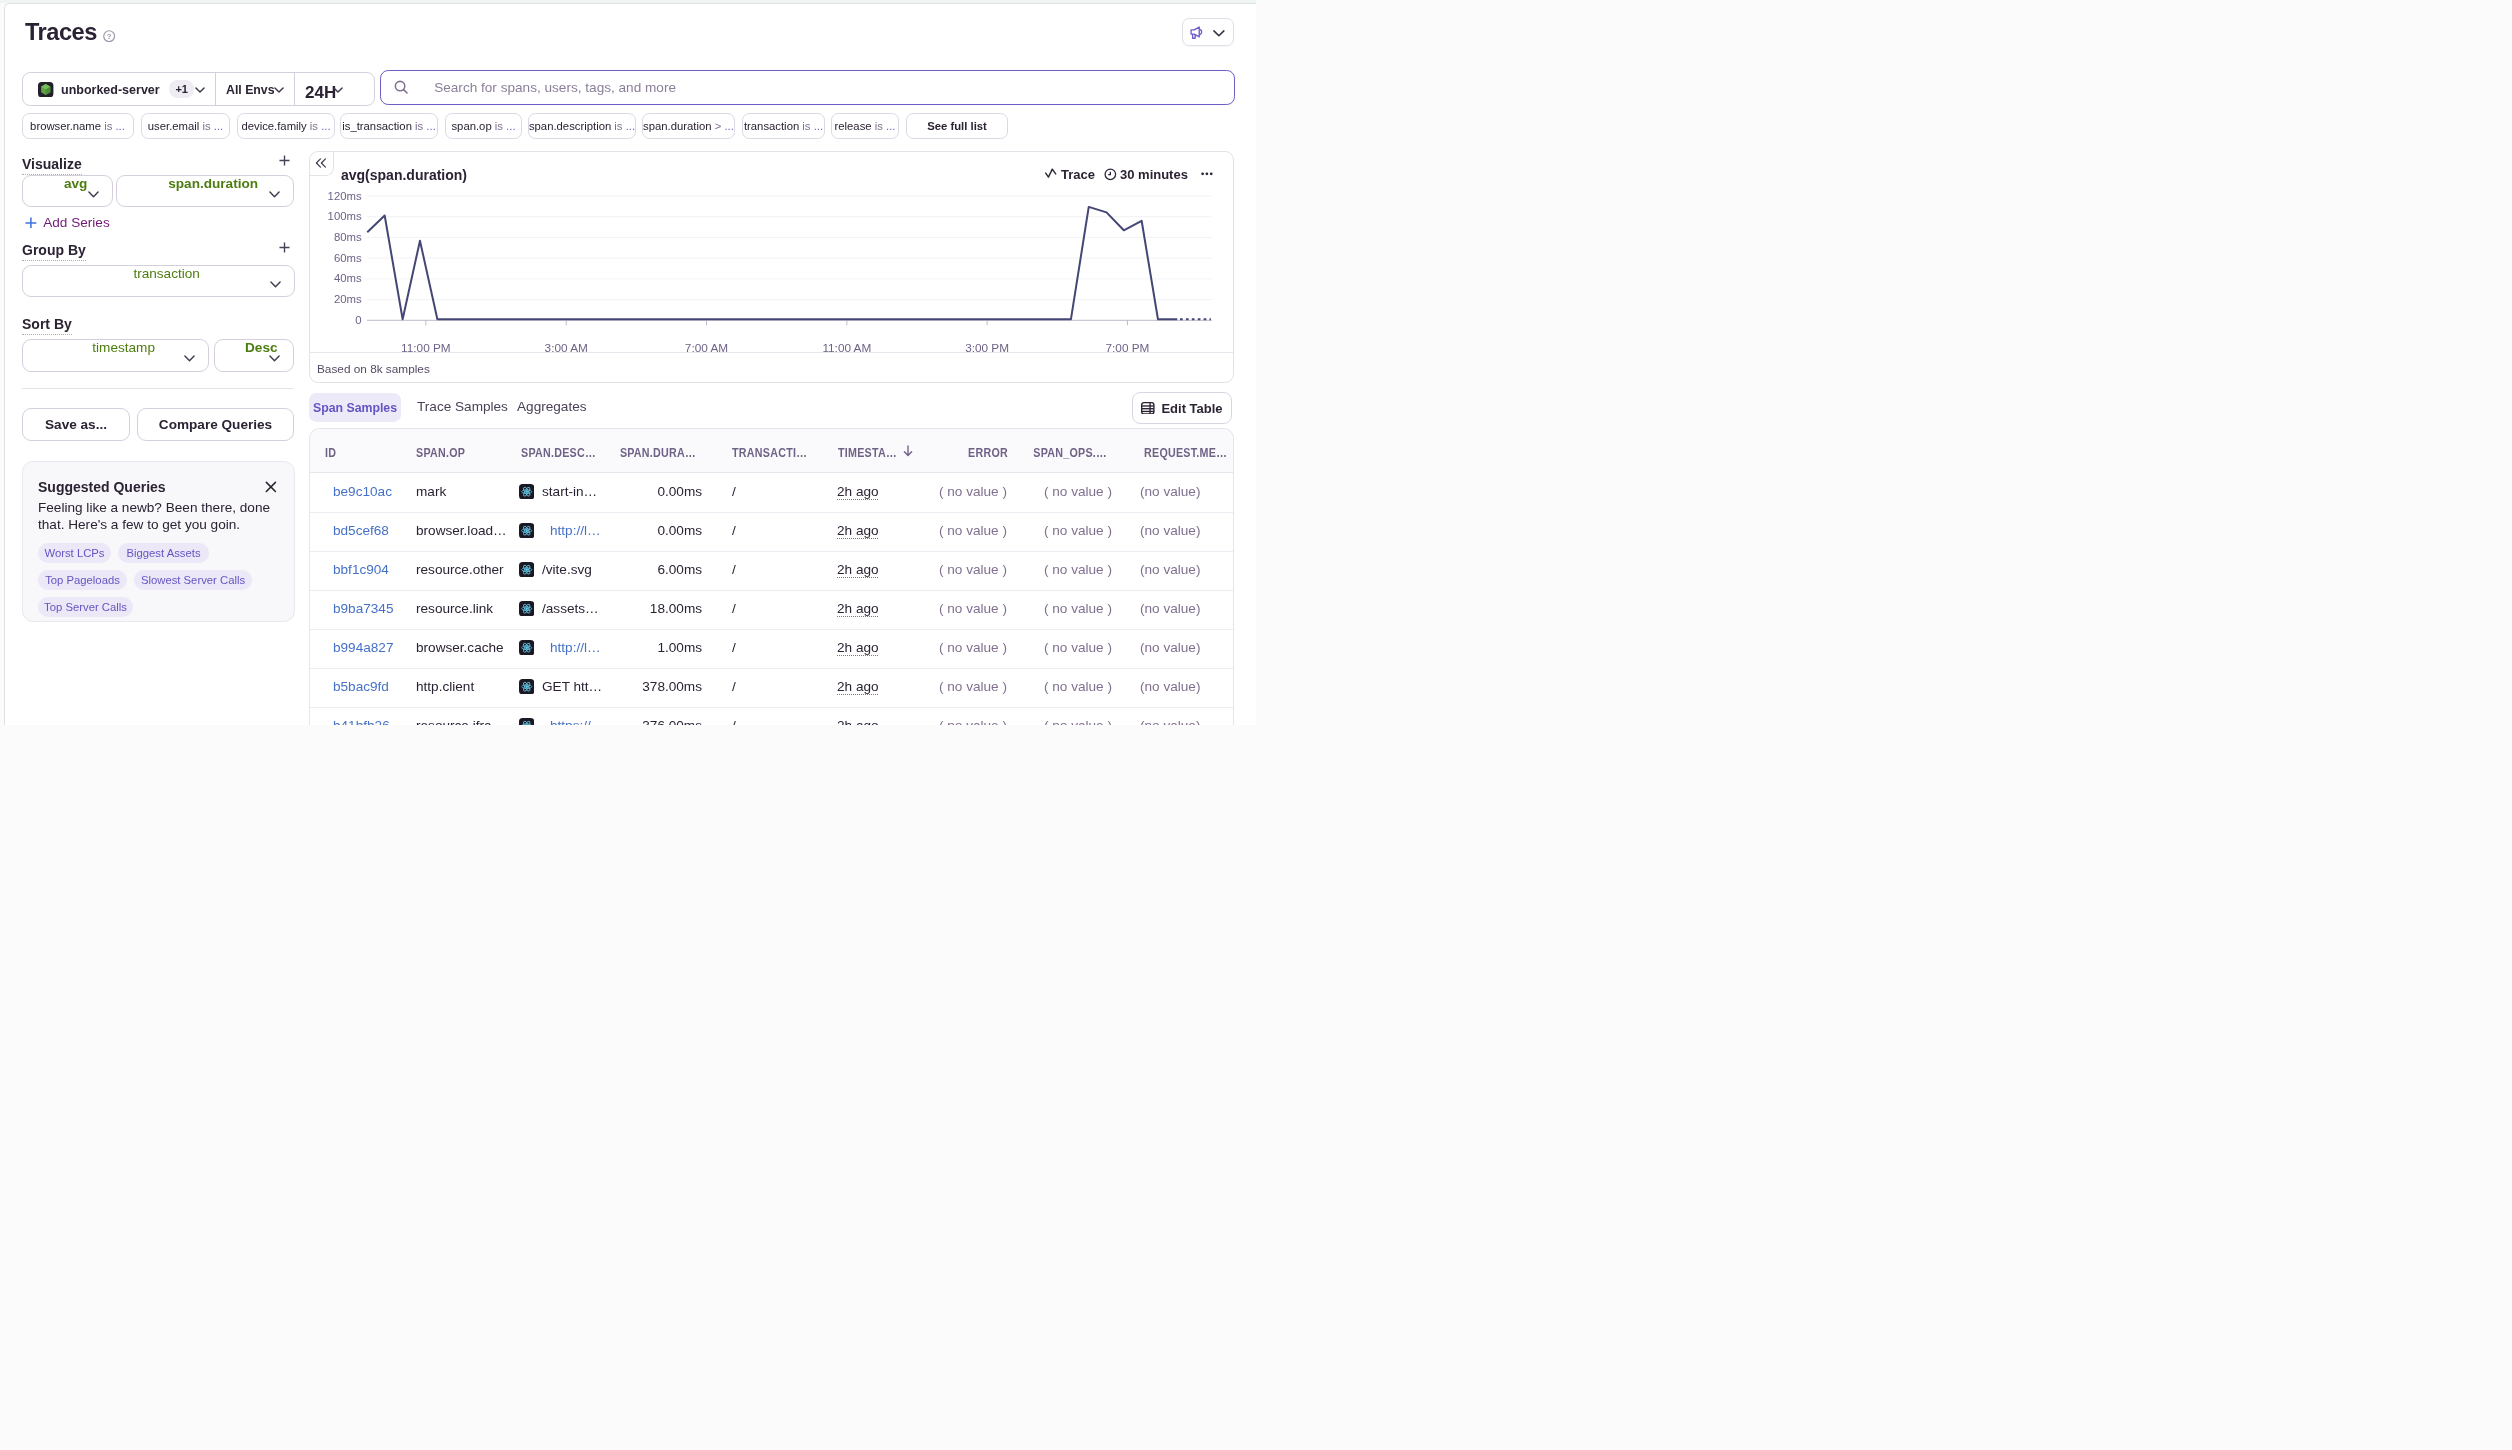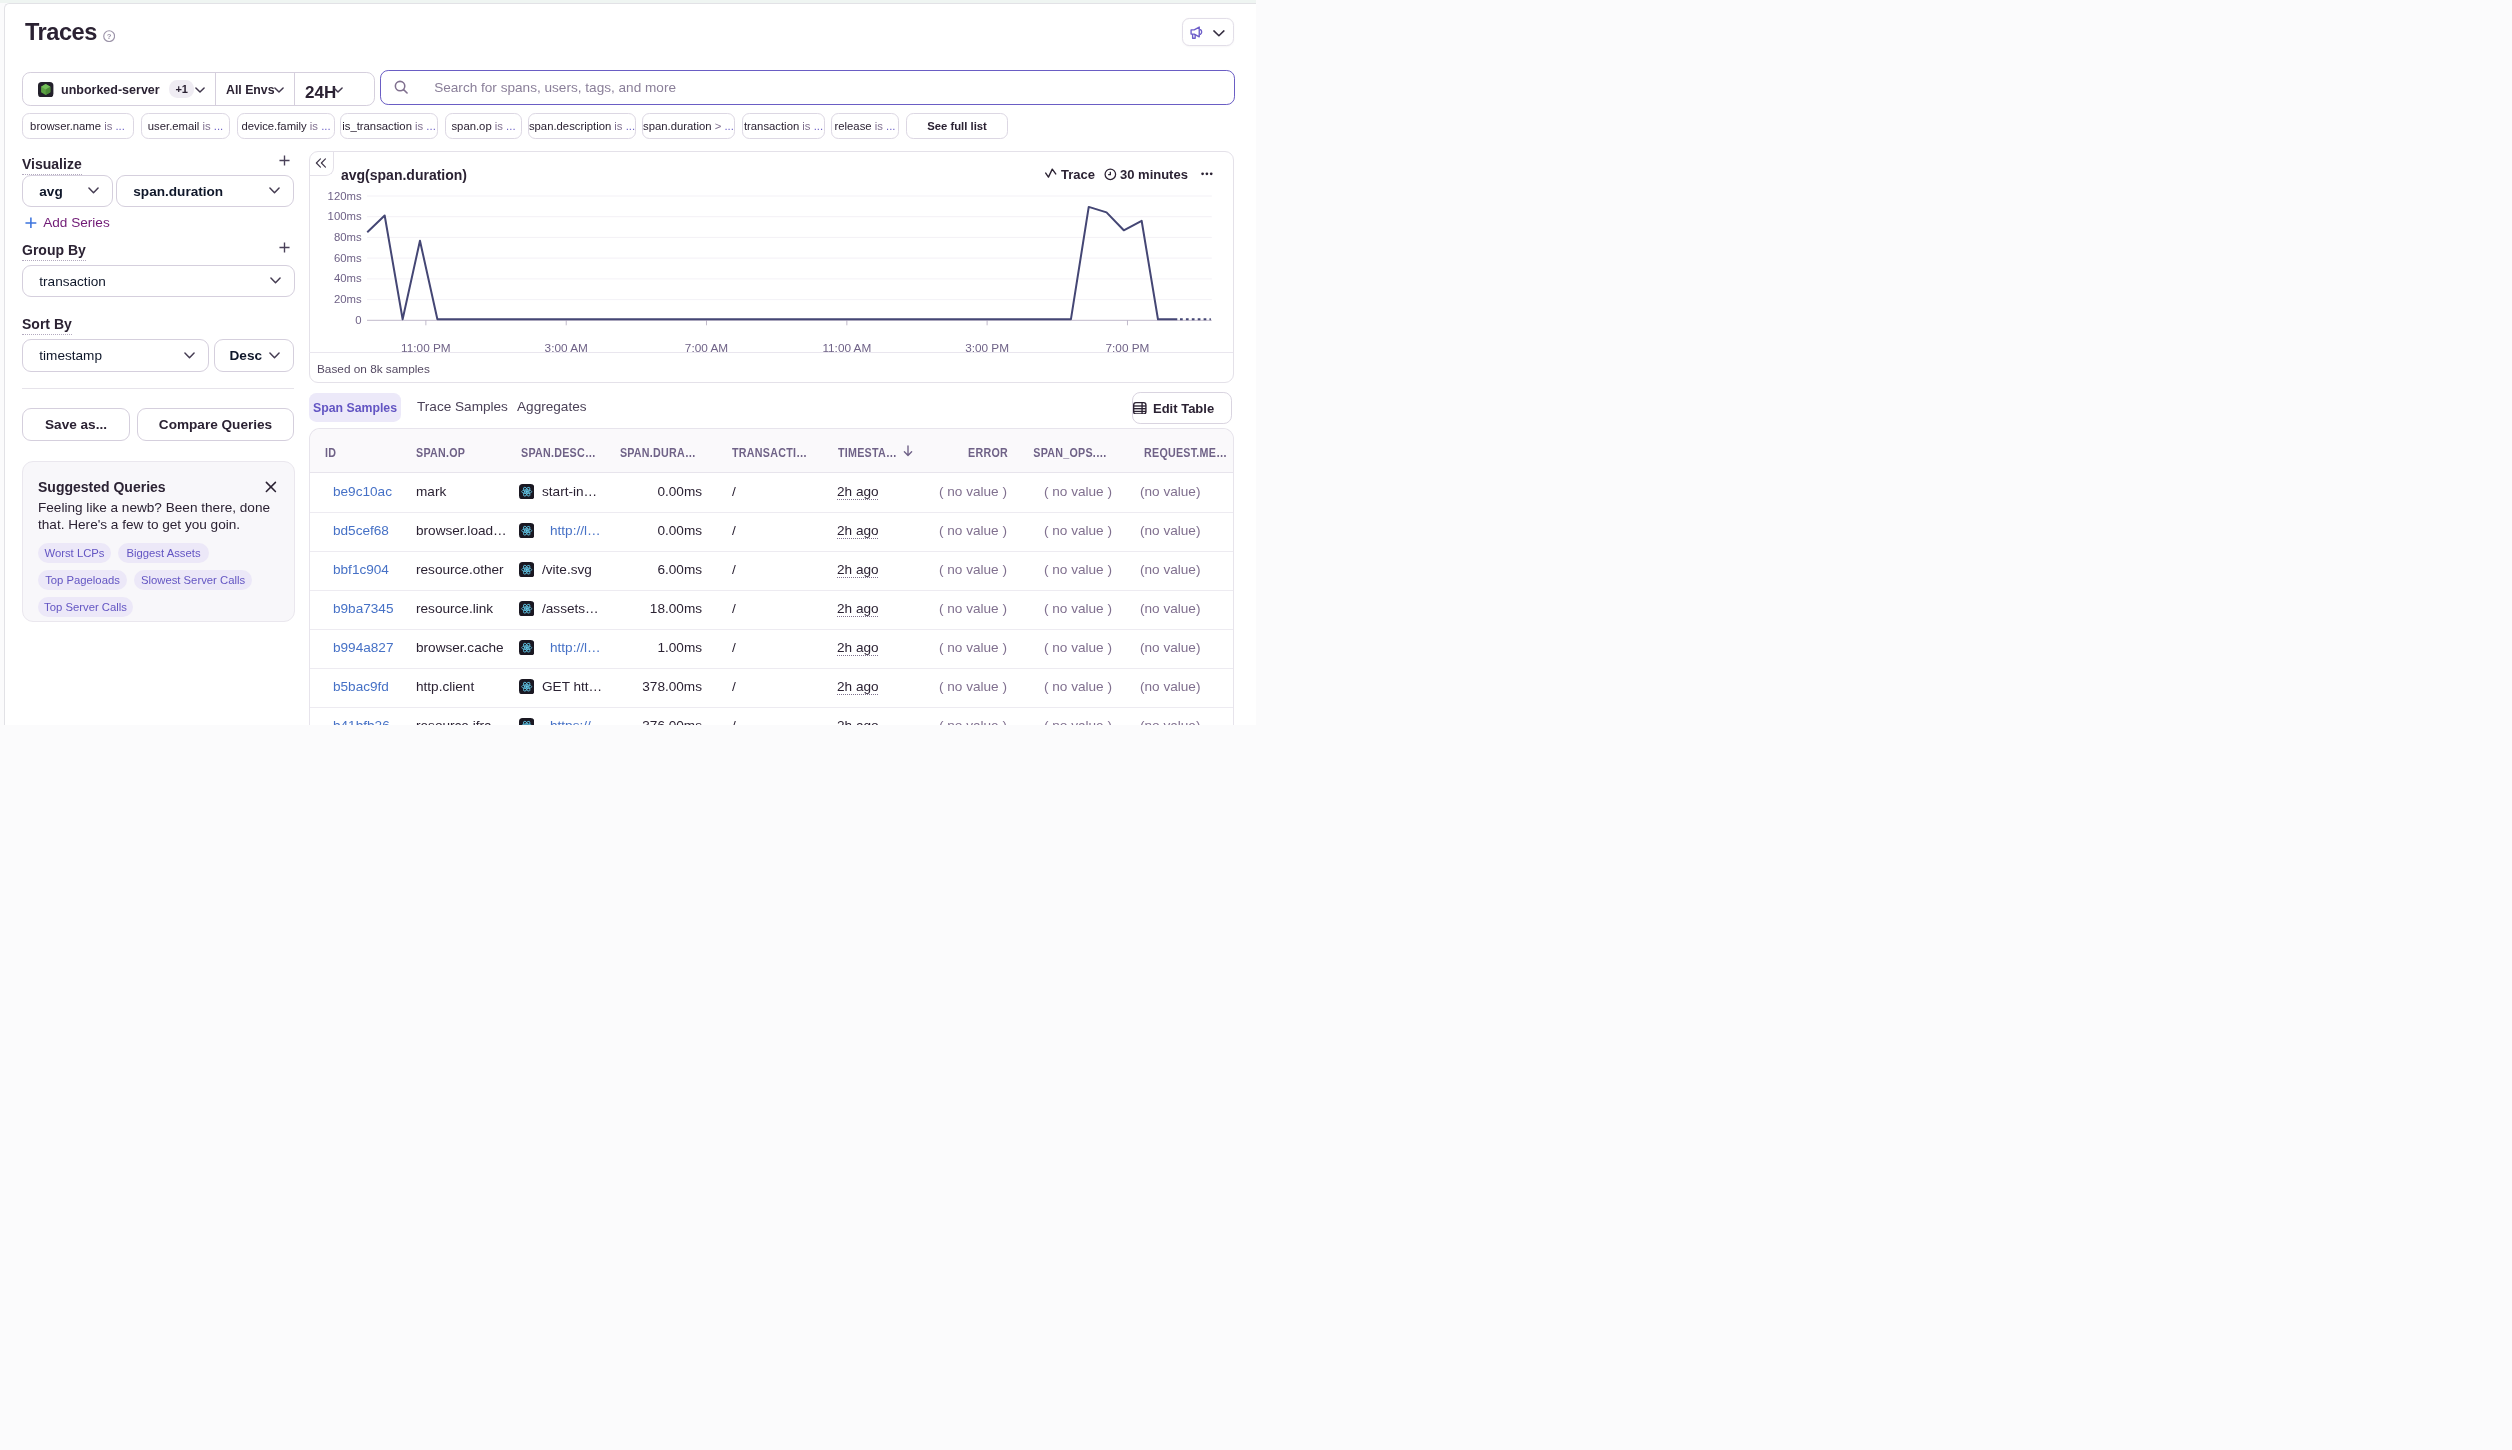--- a/index.html
+++ b/index.html
@@ -9,7 +9,7 @@
 .page { position:absolute; left:4.1px; top:2.7px; right:0; bottom:0; background:#fff; border:0.9px solid #e2e2e6; border-right:none; border-bottom:none; border-top-left-radius:5.4px; }
 .abs { position:absolute; }
 .h1 { left:25px; top:19px; font-size:23.6px; font-weight:bold; color:#2b2233; letter-spacing:-0.5px; }
-.selectbox { border:0.9px solid #d5cfdd; border-radius:9px; background:#fff; display:flex; align-items:center; font-size:13.6px; color:#0f172a; }
+.selectbox { border:0.9px solid #d5cfdd; border-radius:9px; background:#fff; display:flex; align-items:center; font-size:13.6px; color:#4d7c0f;flex-direction:column; }
 .selectbox .lbl { padding-left:16.3px; }
 .selectbox .chev { margin-left:auto; margin-right:12.7px; }
 .sec { font-size:14px; font-weight:bold; color:#2b2233; border-bottom:0.9px dotted #b3aabf; padding-bottom:1.8px; }

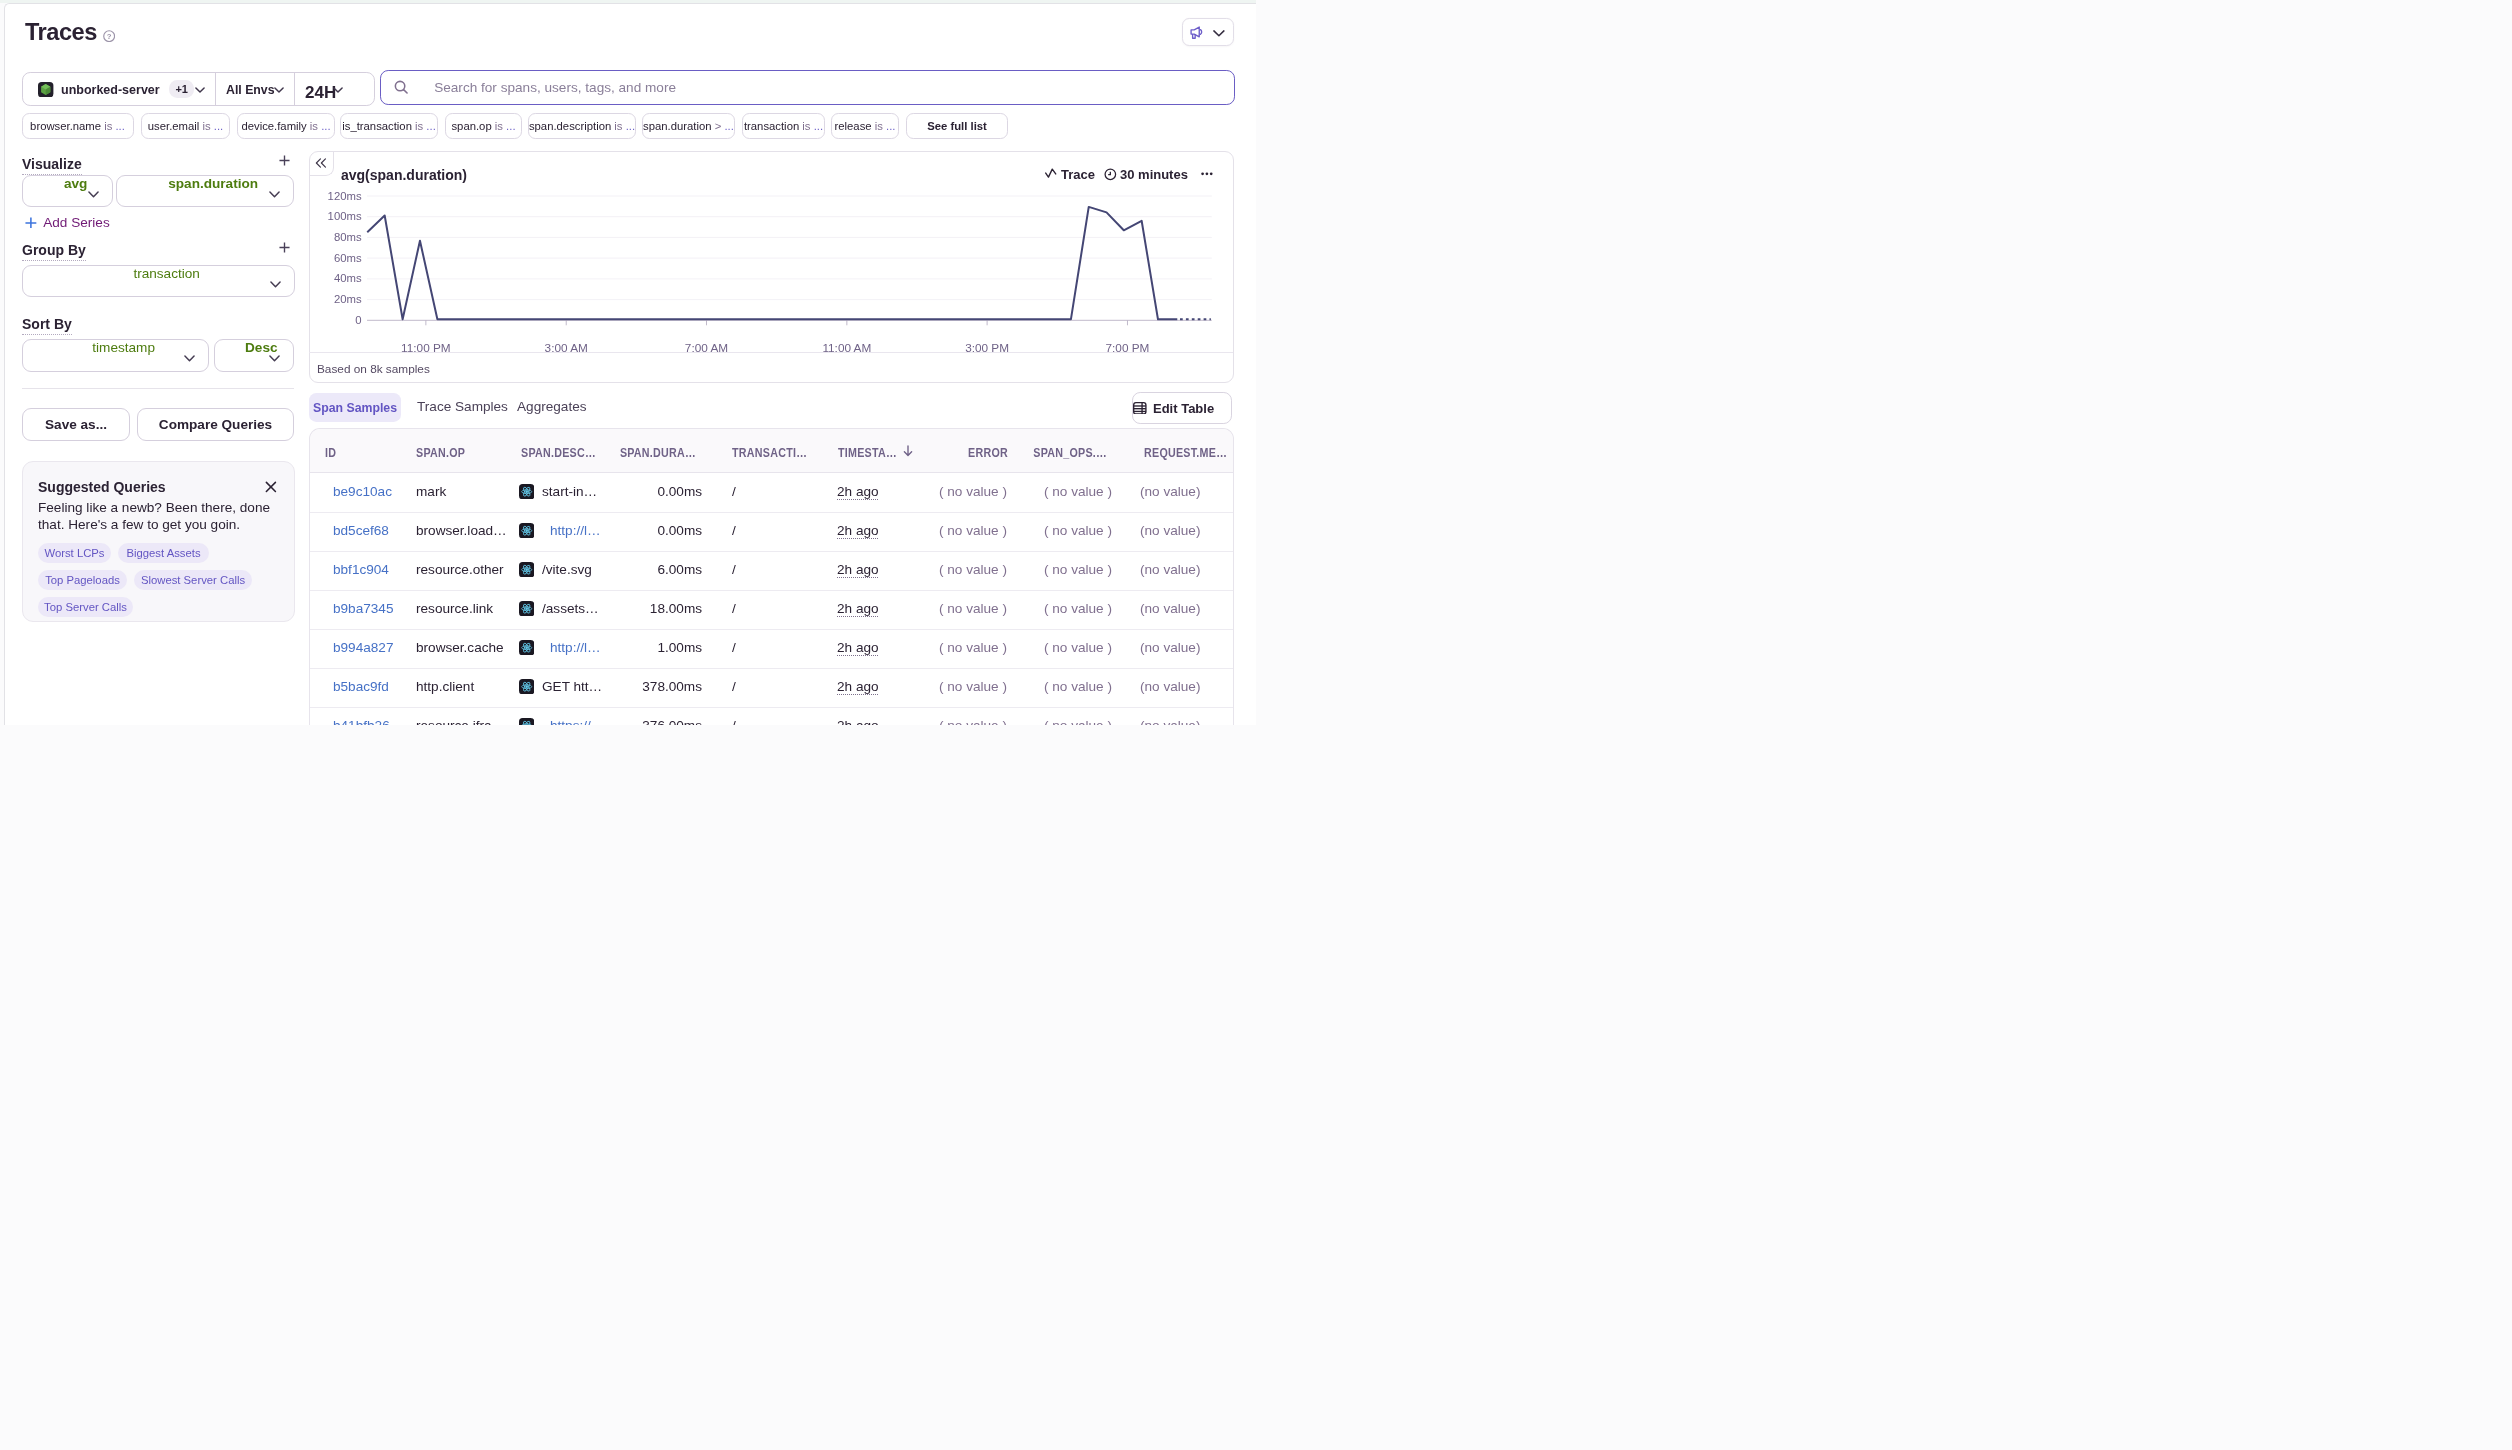--- a/index.html
+++ b/index.html
@@ -216,7 +216,7 @@
 <div class="abs" style="left:309px; top:393px; width:92px; height:29px; background:#ece9f9; border-radius:7.3px; display:flex; align-items:center; justify-content:center; font-size:12.3px; font-weight:bold; color:#6355c3; white-space:nowrap;">Span Samples</div>
 <div class="abs" style="left:417px; top:399px; font-size:13.6px; color:#4a4157;">Trace Samples</div>
 <div class="abs" style="left:517px; top:399px; font-size:13.6px; color:#4a4157;">Aggregates</div>
-<div class="abs" style="left:1132px; top:392px; width:100px; height:32px; border:0.9px solid #d9d4e0; border-radius:8.2px; background:#fff; display:flex; align-items:center; gap:6.4px;">
+<div class="abs" style="left:1132px; top:392px; width:100px; height:32px; border:0.9px solid #d9d4e0; border-radius:8.2px; background:#fff; display:flex; align-items:center; justify-content:center; gap:6.4px;">
   <svg width="13.6" height="12.7" viewBox="0 0 15 14">
     <rect x="0.75" y="0.75" width="13.5" height="12.5" rx="2.5" fill="none" stroke="#2b2233" stroke-width="1.5"></rect>
     <line x1="0.75" y1="4.4" x2="14.25" y2="4.4" stroke="#2b2233" stroke-width="1.5"></line>

